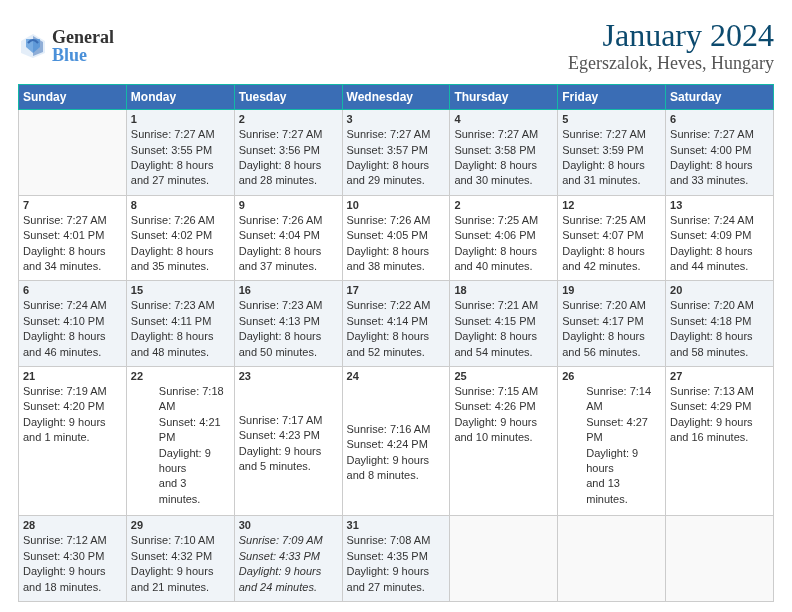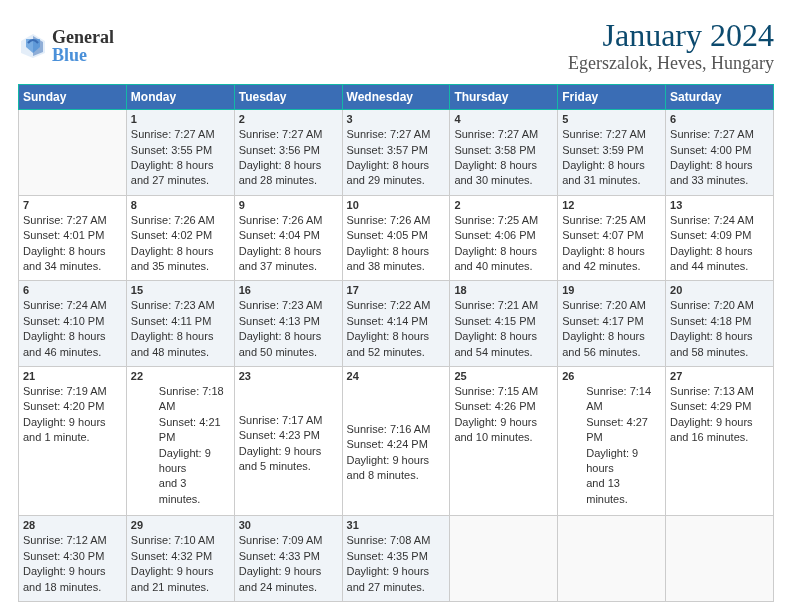--- a/index.html
+++ b/index.html
@@ -359,7 +359,7 @@
           </td>
           <td>
             <span class="day-num">30</span>
-            <div class="day-info" style="white-space: pre-line;">Sunrise: 7:09 AM
+            <div class="day-info" style="white-space: pre-line; font-style: italic;">Sunrise: 7:09 AM
 Sunset: 4:33 PM
 Daylight: 9 hours
 and 24 minutes.</div>

